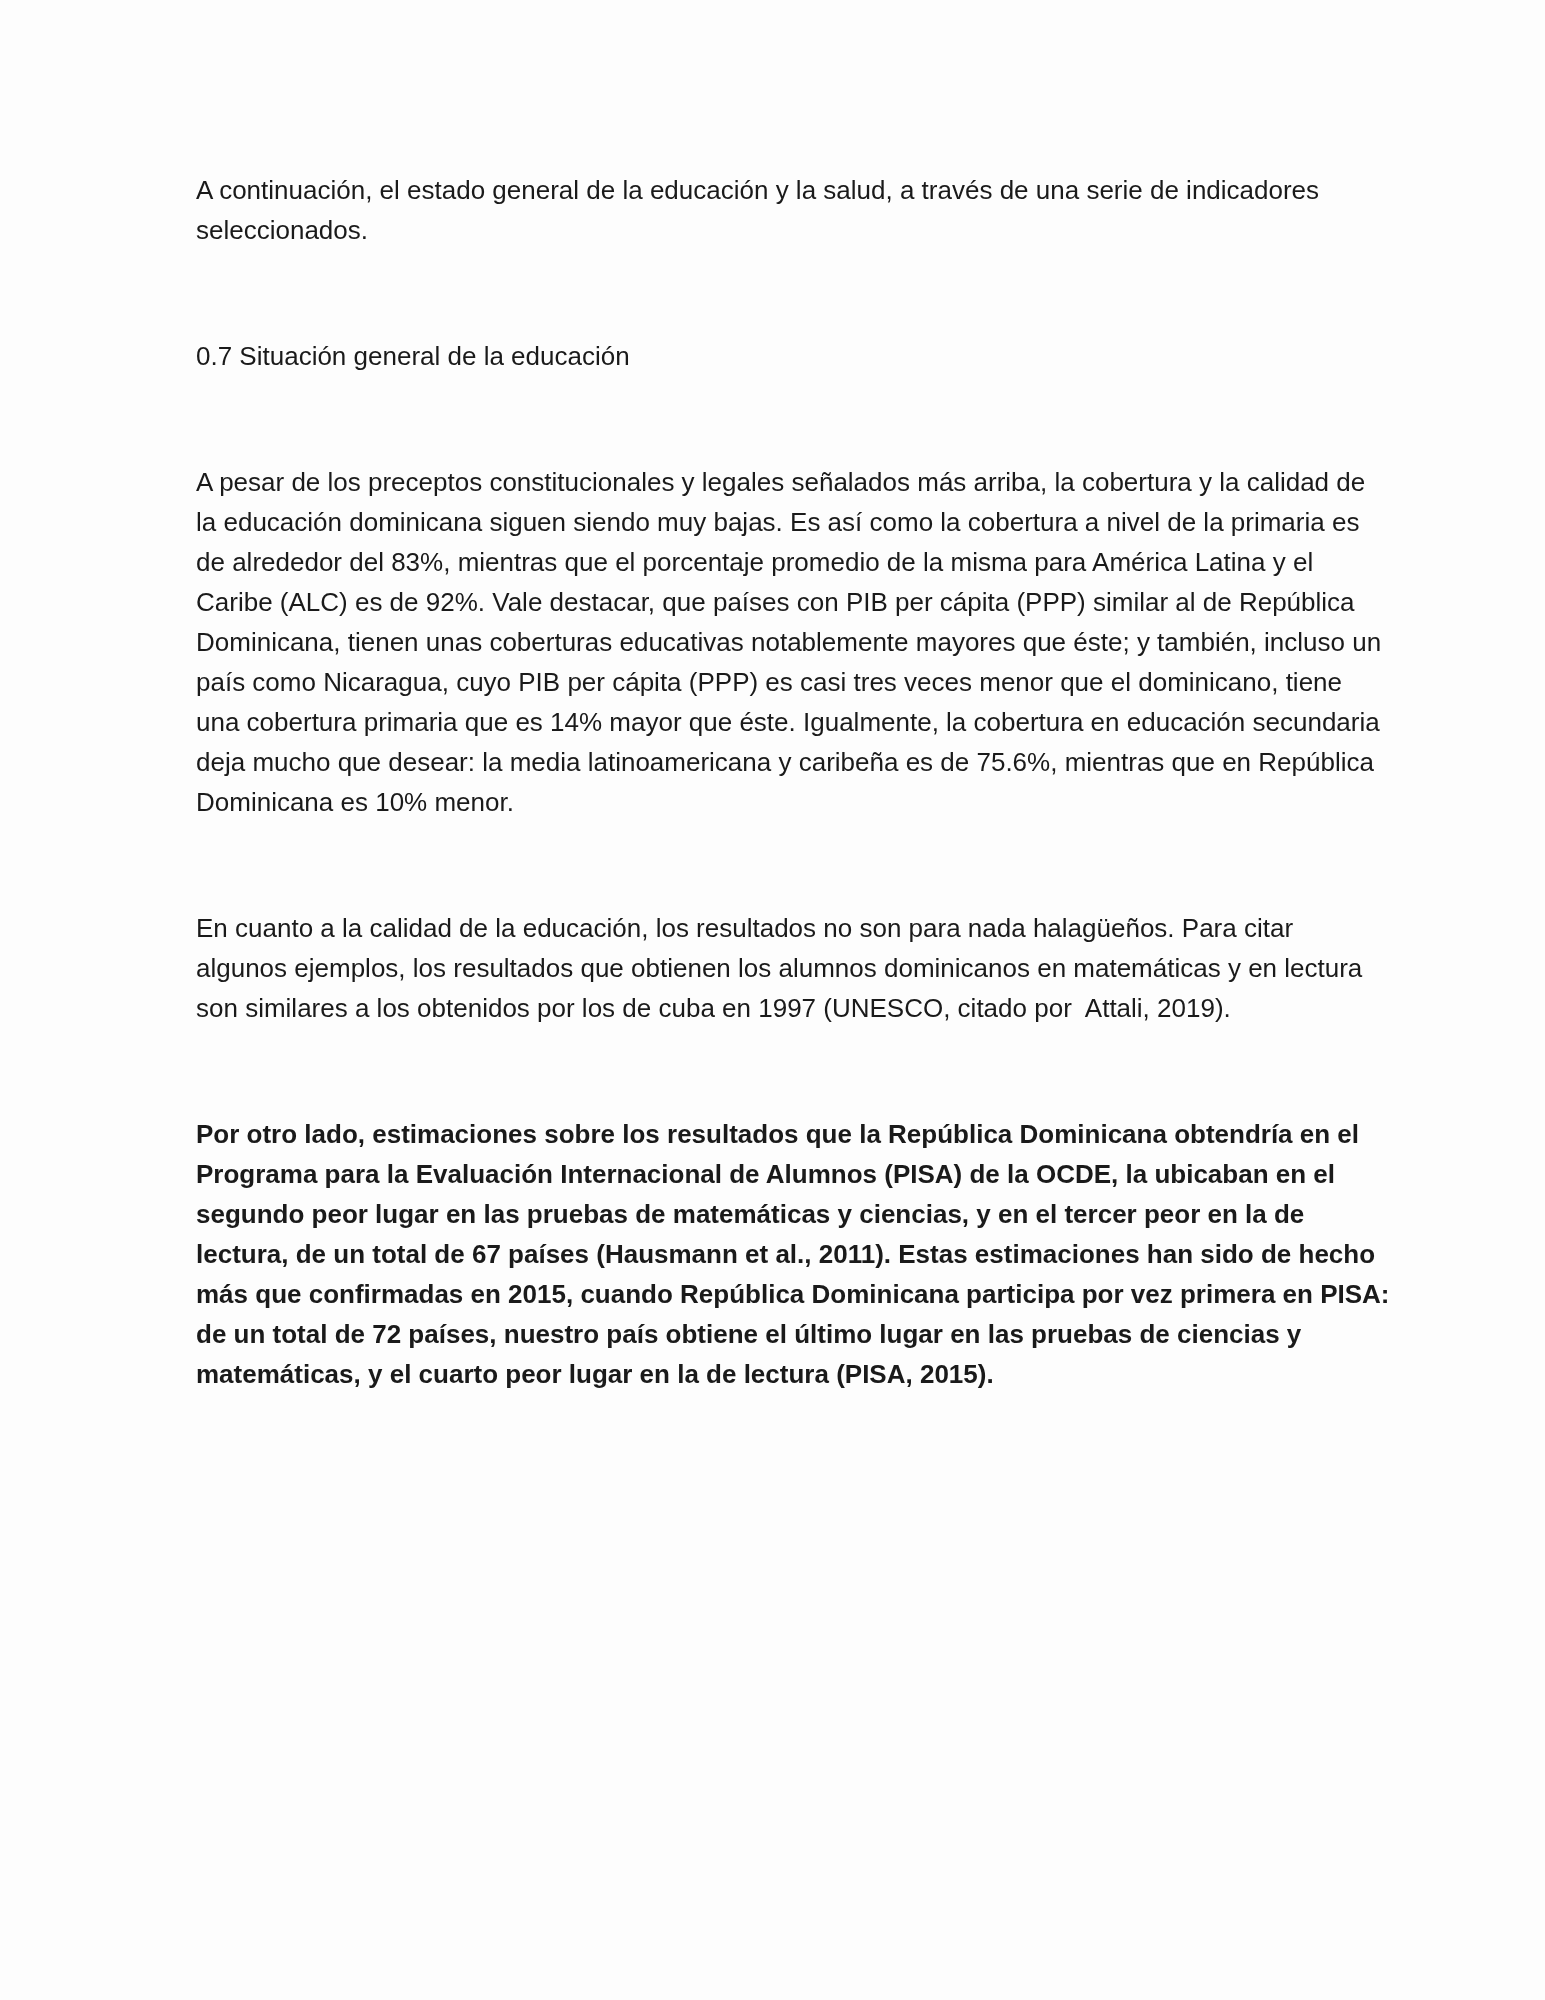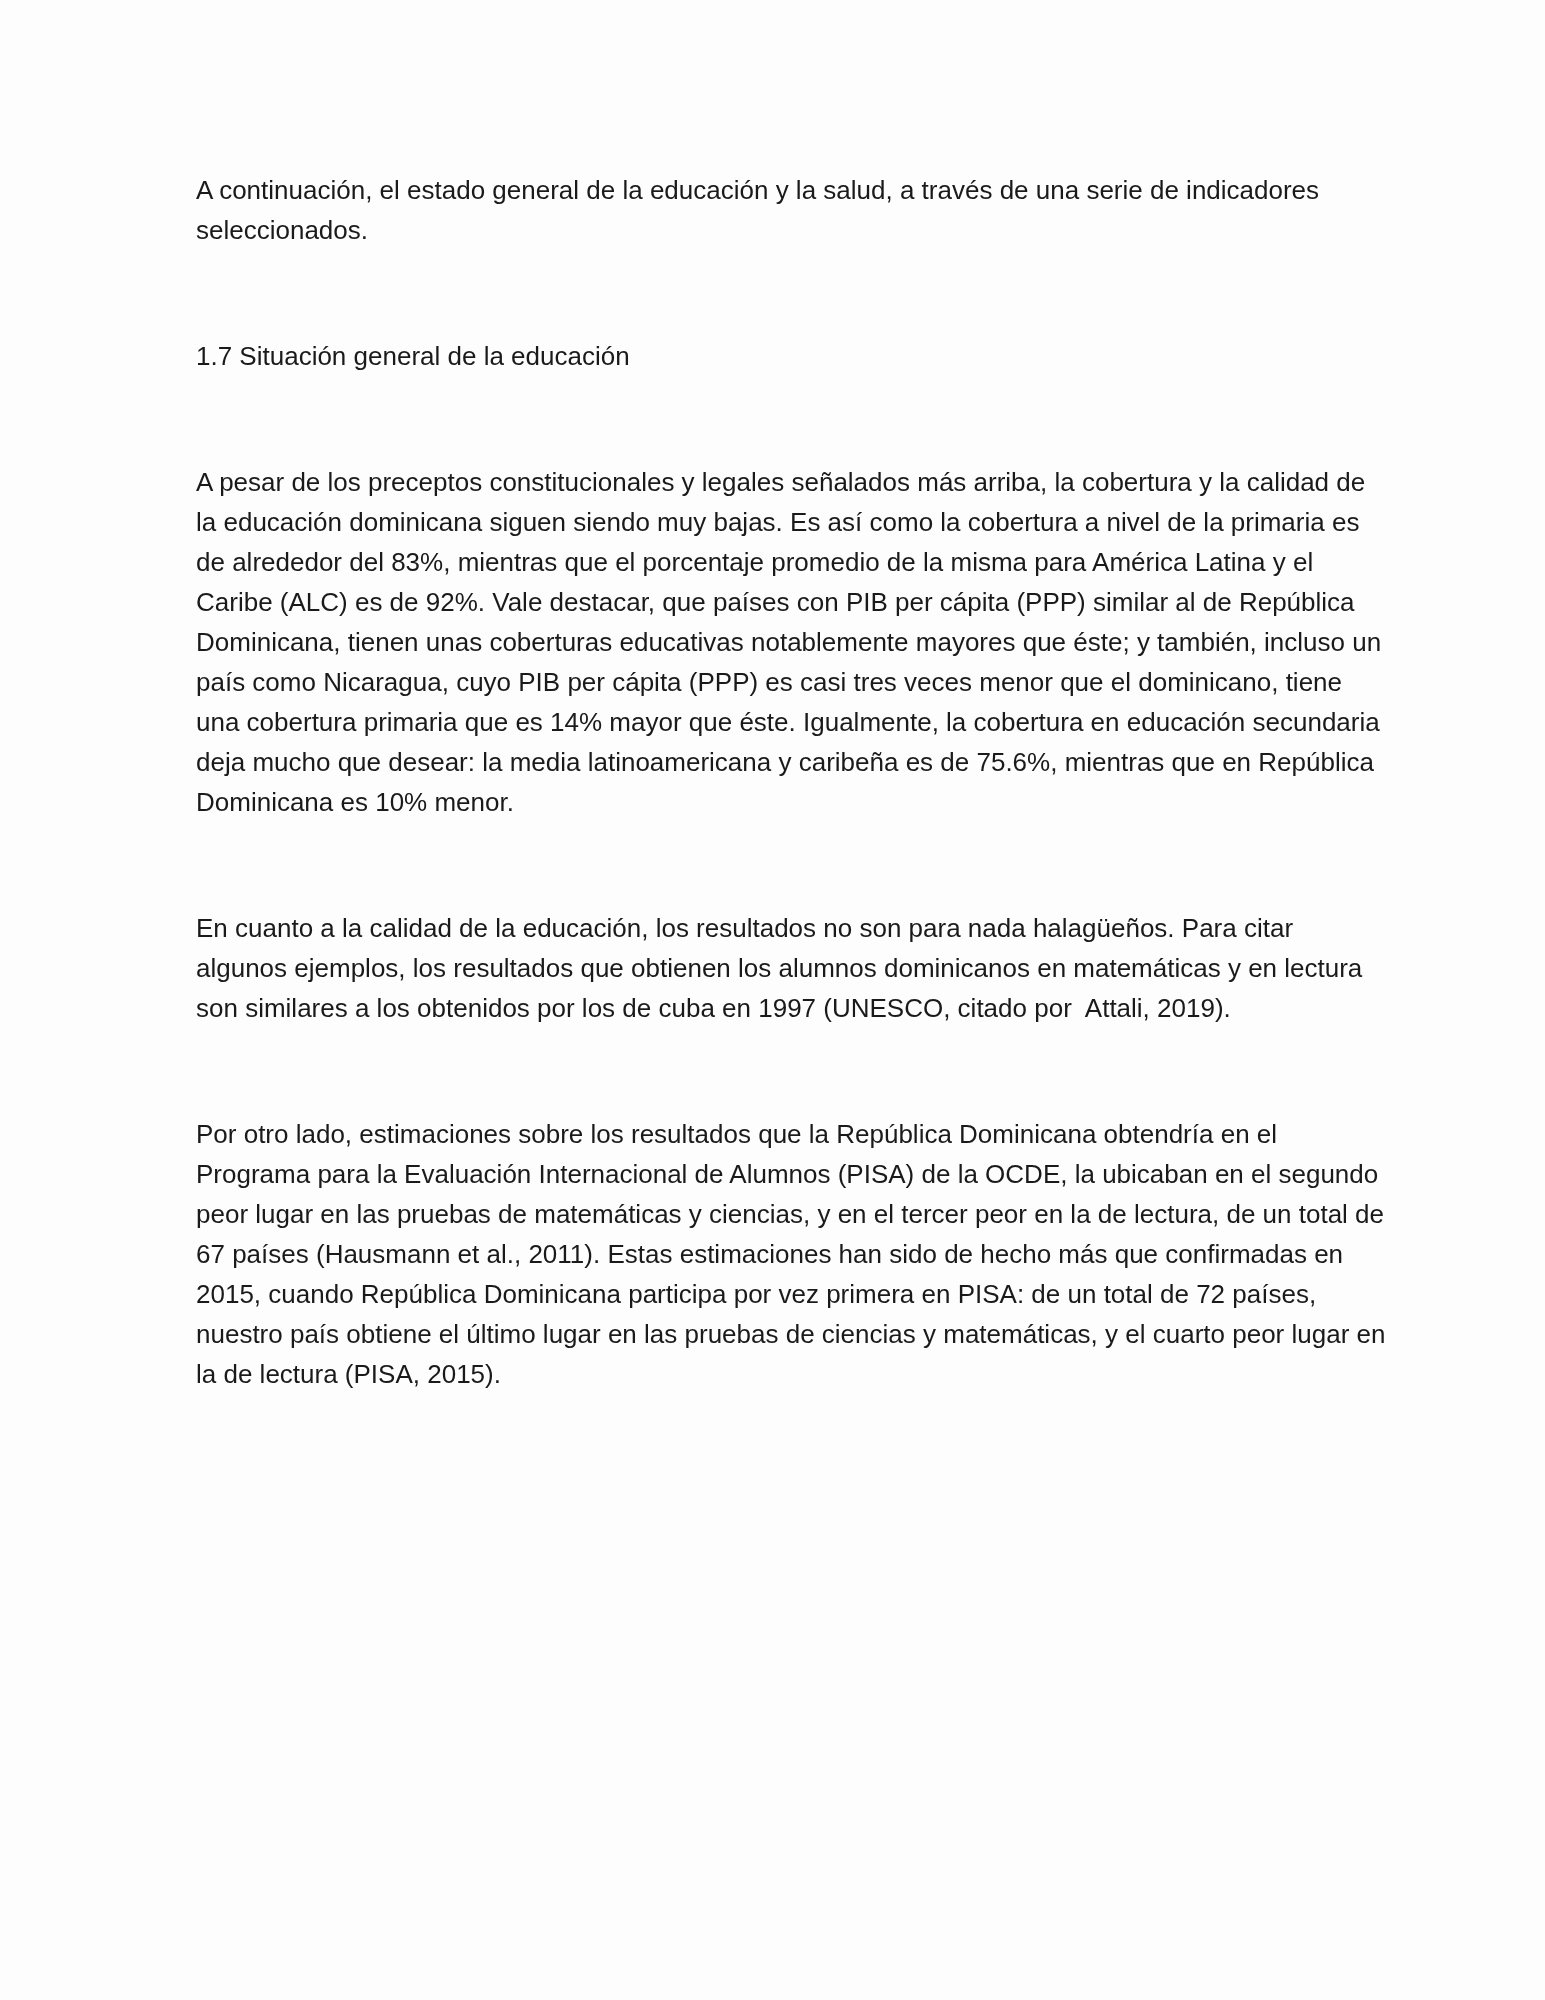--- a/index.html
+++ b/index.html
@@ -50,7 +50,7 @@
 
     <div class="block">A continuación, el estado general de la educación y la salud, a través de una serie de indicadores seleccionados.</div>
 
-    <div class="block heading">1.7 Situación general de la educación</div>
+    <div class="block heading">0.7 Situación general de la educación</div>
 
 
     <div class="block">A pesar de los preceptos constitucionales y legales señalados más arriba, la cobertura y la calidad de la educación dominicana siguen siendo muy bajas. Es así como la cobertura a nivel de la primaria es de alrededor del 83%, mientras que el porcentaje promedio de la misma para América Latina y el Caribe (ALC) es de 92%. Vale destacar, que países con PIB per cápita (PPP) similar al de República Dominicana, tienen unas coberturas educativas notablemente mayores que éste; y también, incluso un país como Nicaragua, cuyo PIB per cápita (PPP) es casi tres veces menor que el dominicano, tiene una cobertura primaria que es 14% mayor que éste. Igualmente, la cobertura en educación secundaria deja mucho que desear: la media latinoamericana y caribeña es de 75.6%, mientras que en República Dominicana es 10% menor.</div>

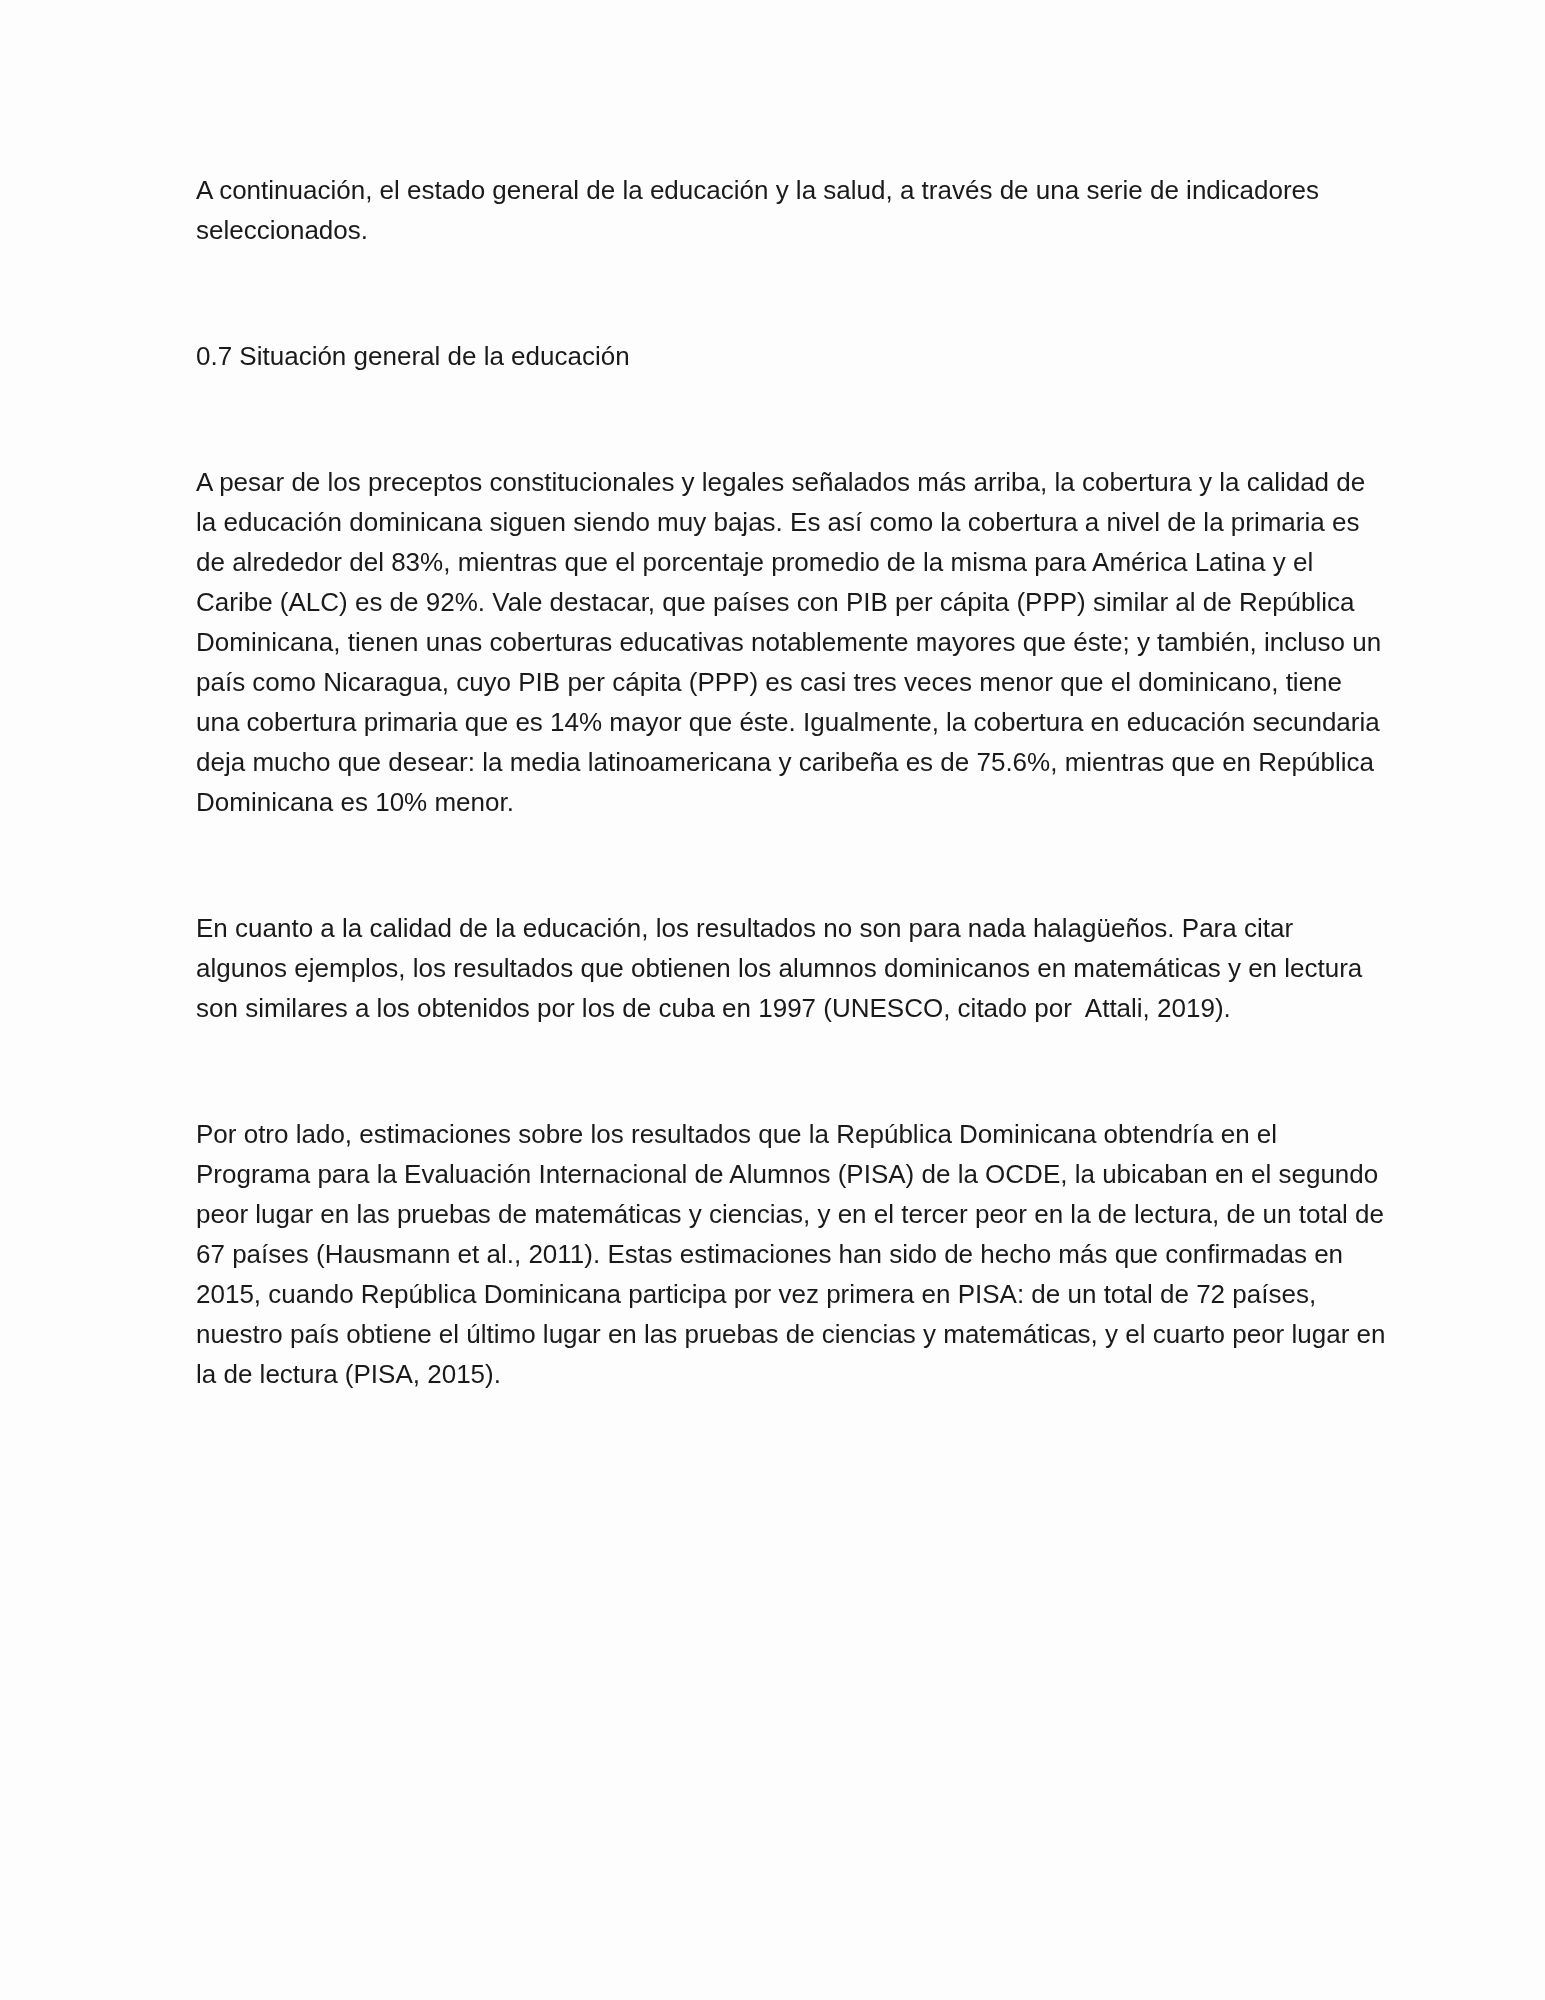--- a/index.html
+++ b/index.html
@@ -34,6 +34,7 @@
   }
   .block:last-child {
     margin-bottom: 0;
+    font-weight: bold;
   }
   
   .heading {

